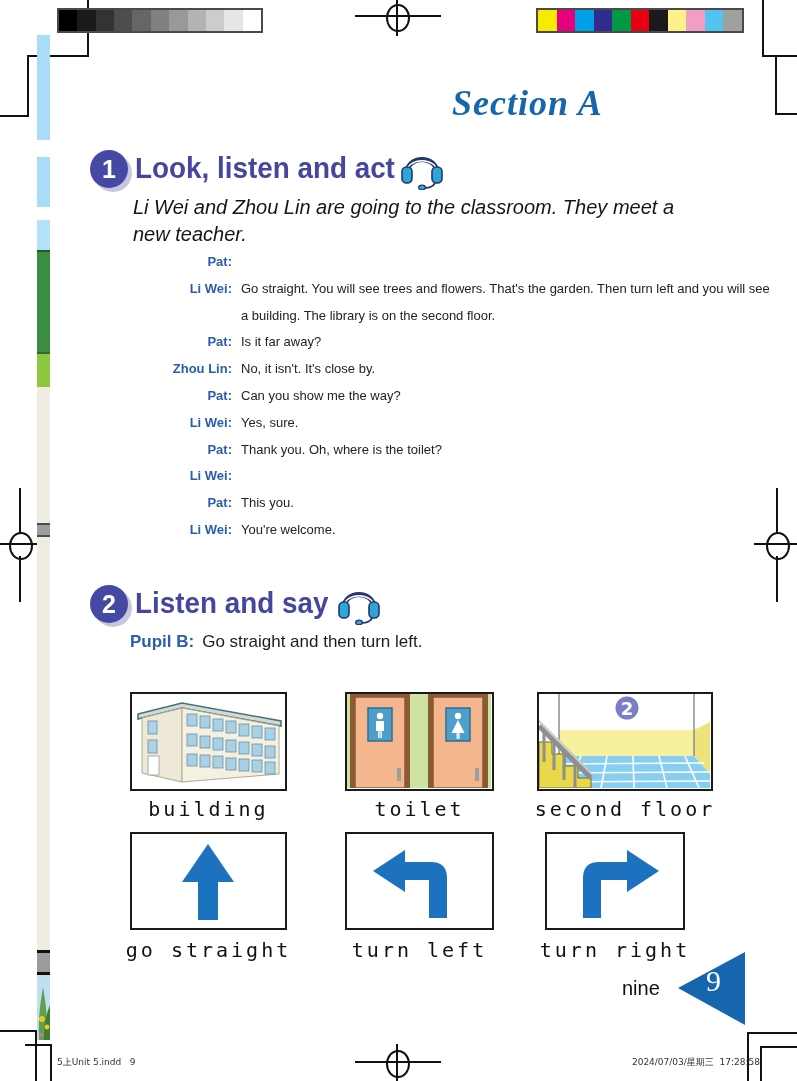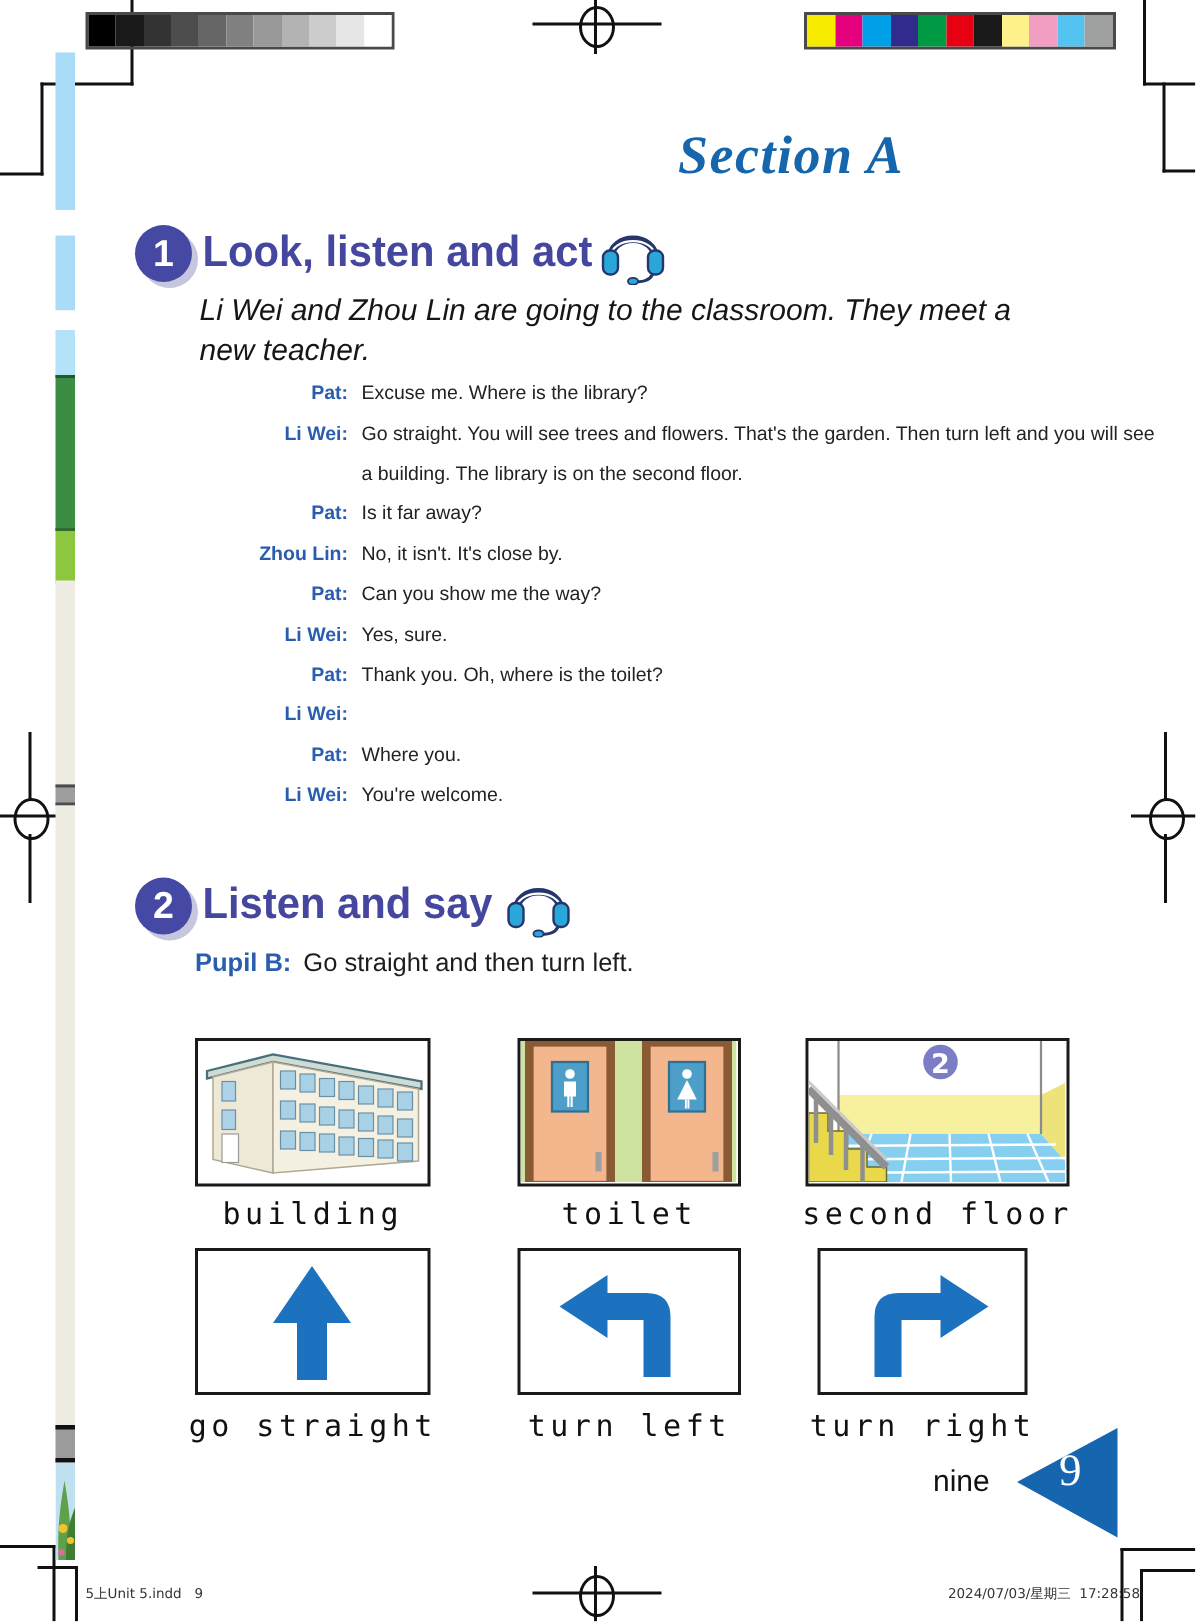--- a/index.html
+++ b/index.html
@@ -185,7 +185,6 @@
   <div id="dialog1">
     <div class="drow">
         <span class="spk">Pat:</span>
-        <span class="txt">Excuse me. Where is the library?</span>
       </div>
     <div class="drow">
         <span class="spk">Li Wei:</span>

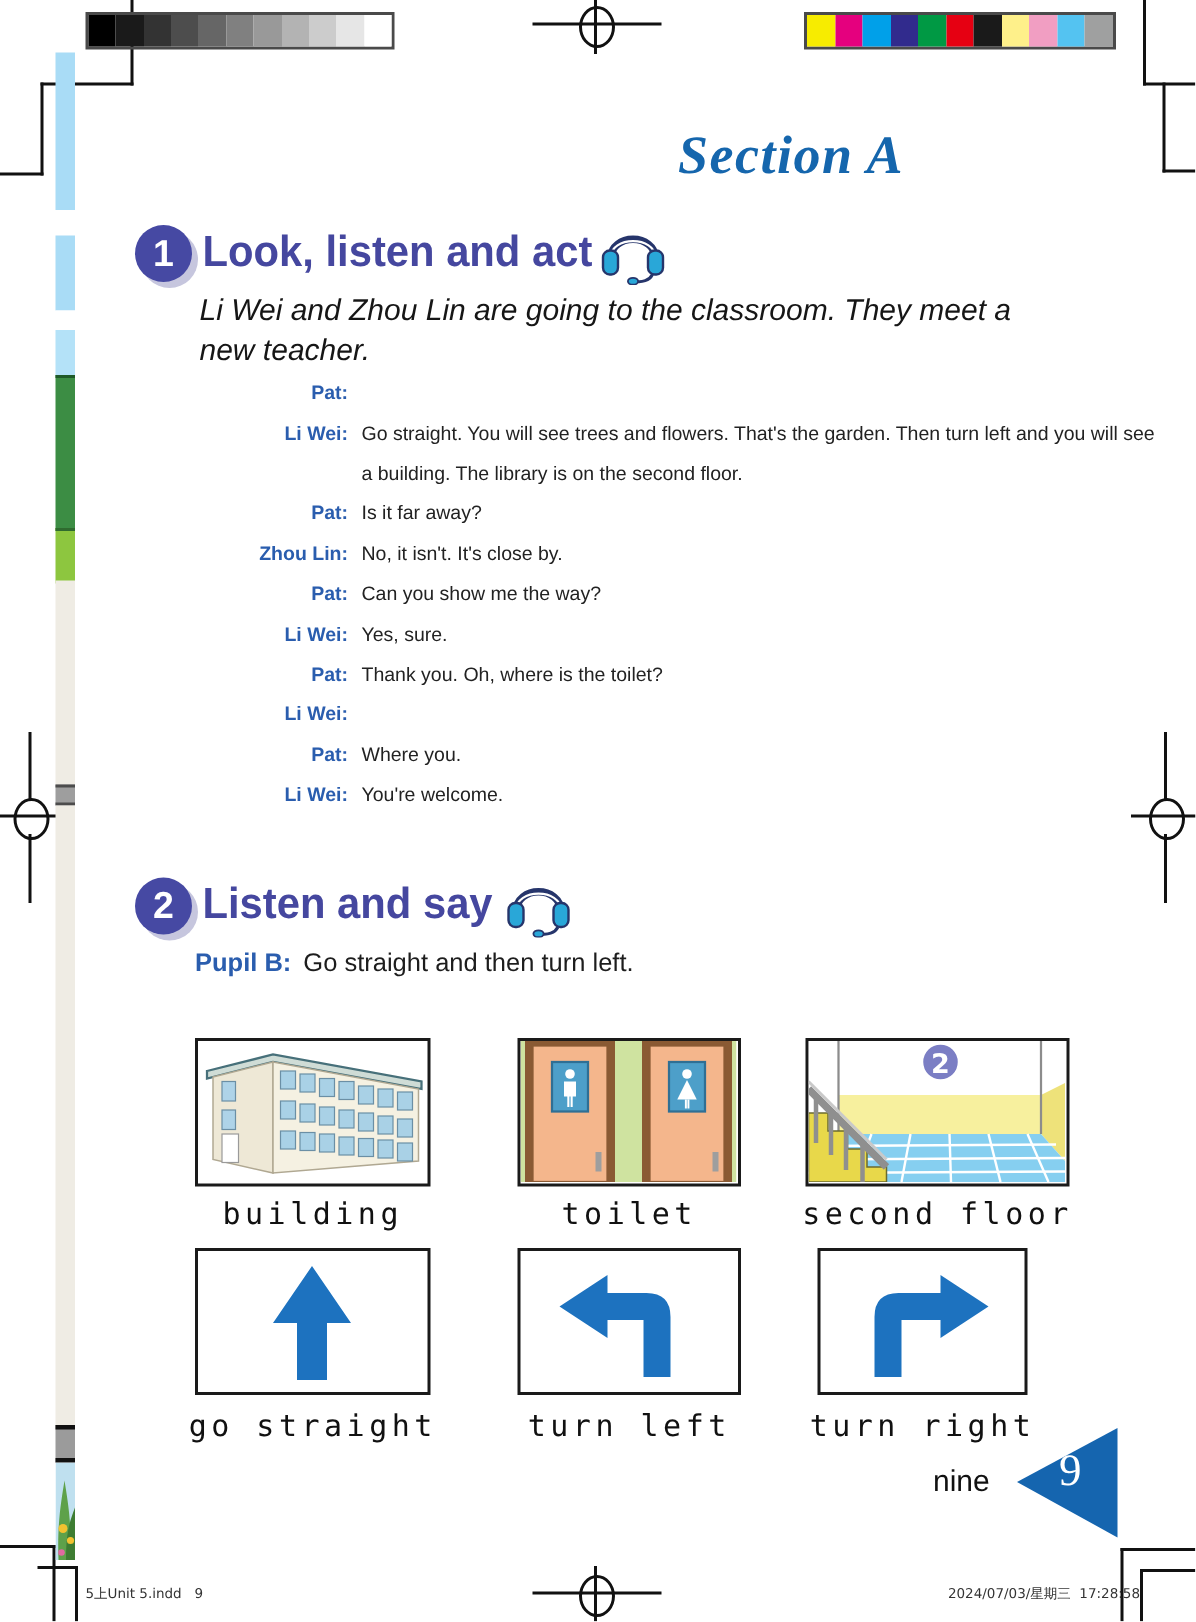--- a/index.html
+++ b/index.html
@@ -215,7 +215,7 @@
       </div>
     <div class="drow">
         <span class="spk">Pat:</span>
-        <span class="txt">Where you.</span>
+        <span class="txt">This you.</span>
       </div>
     <div class="drow">
         <span class="spk">Li Wei:</span>

